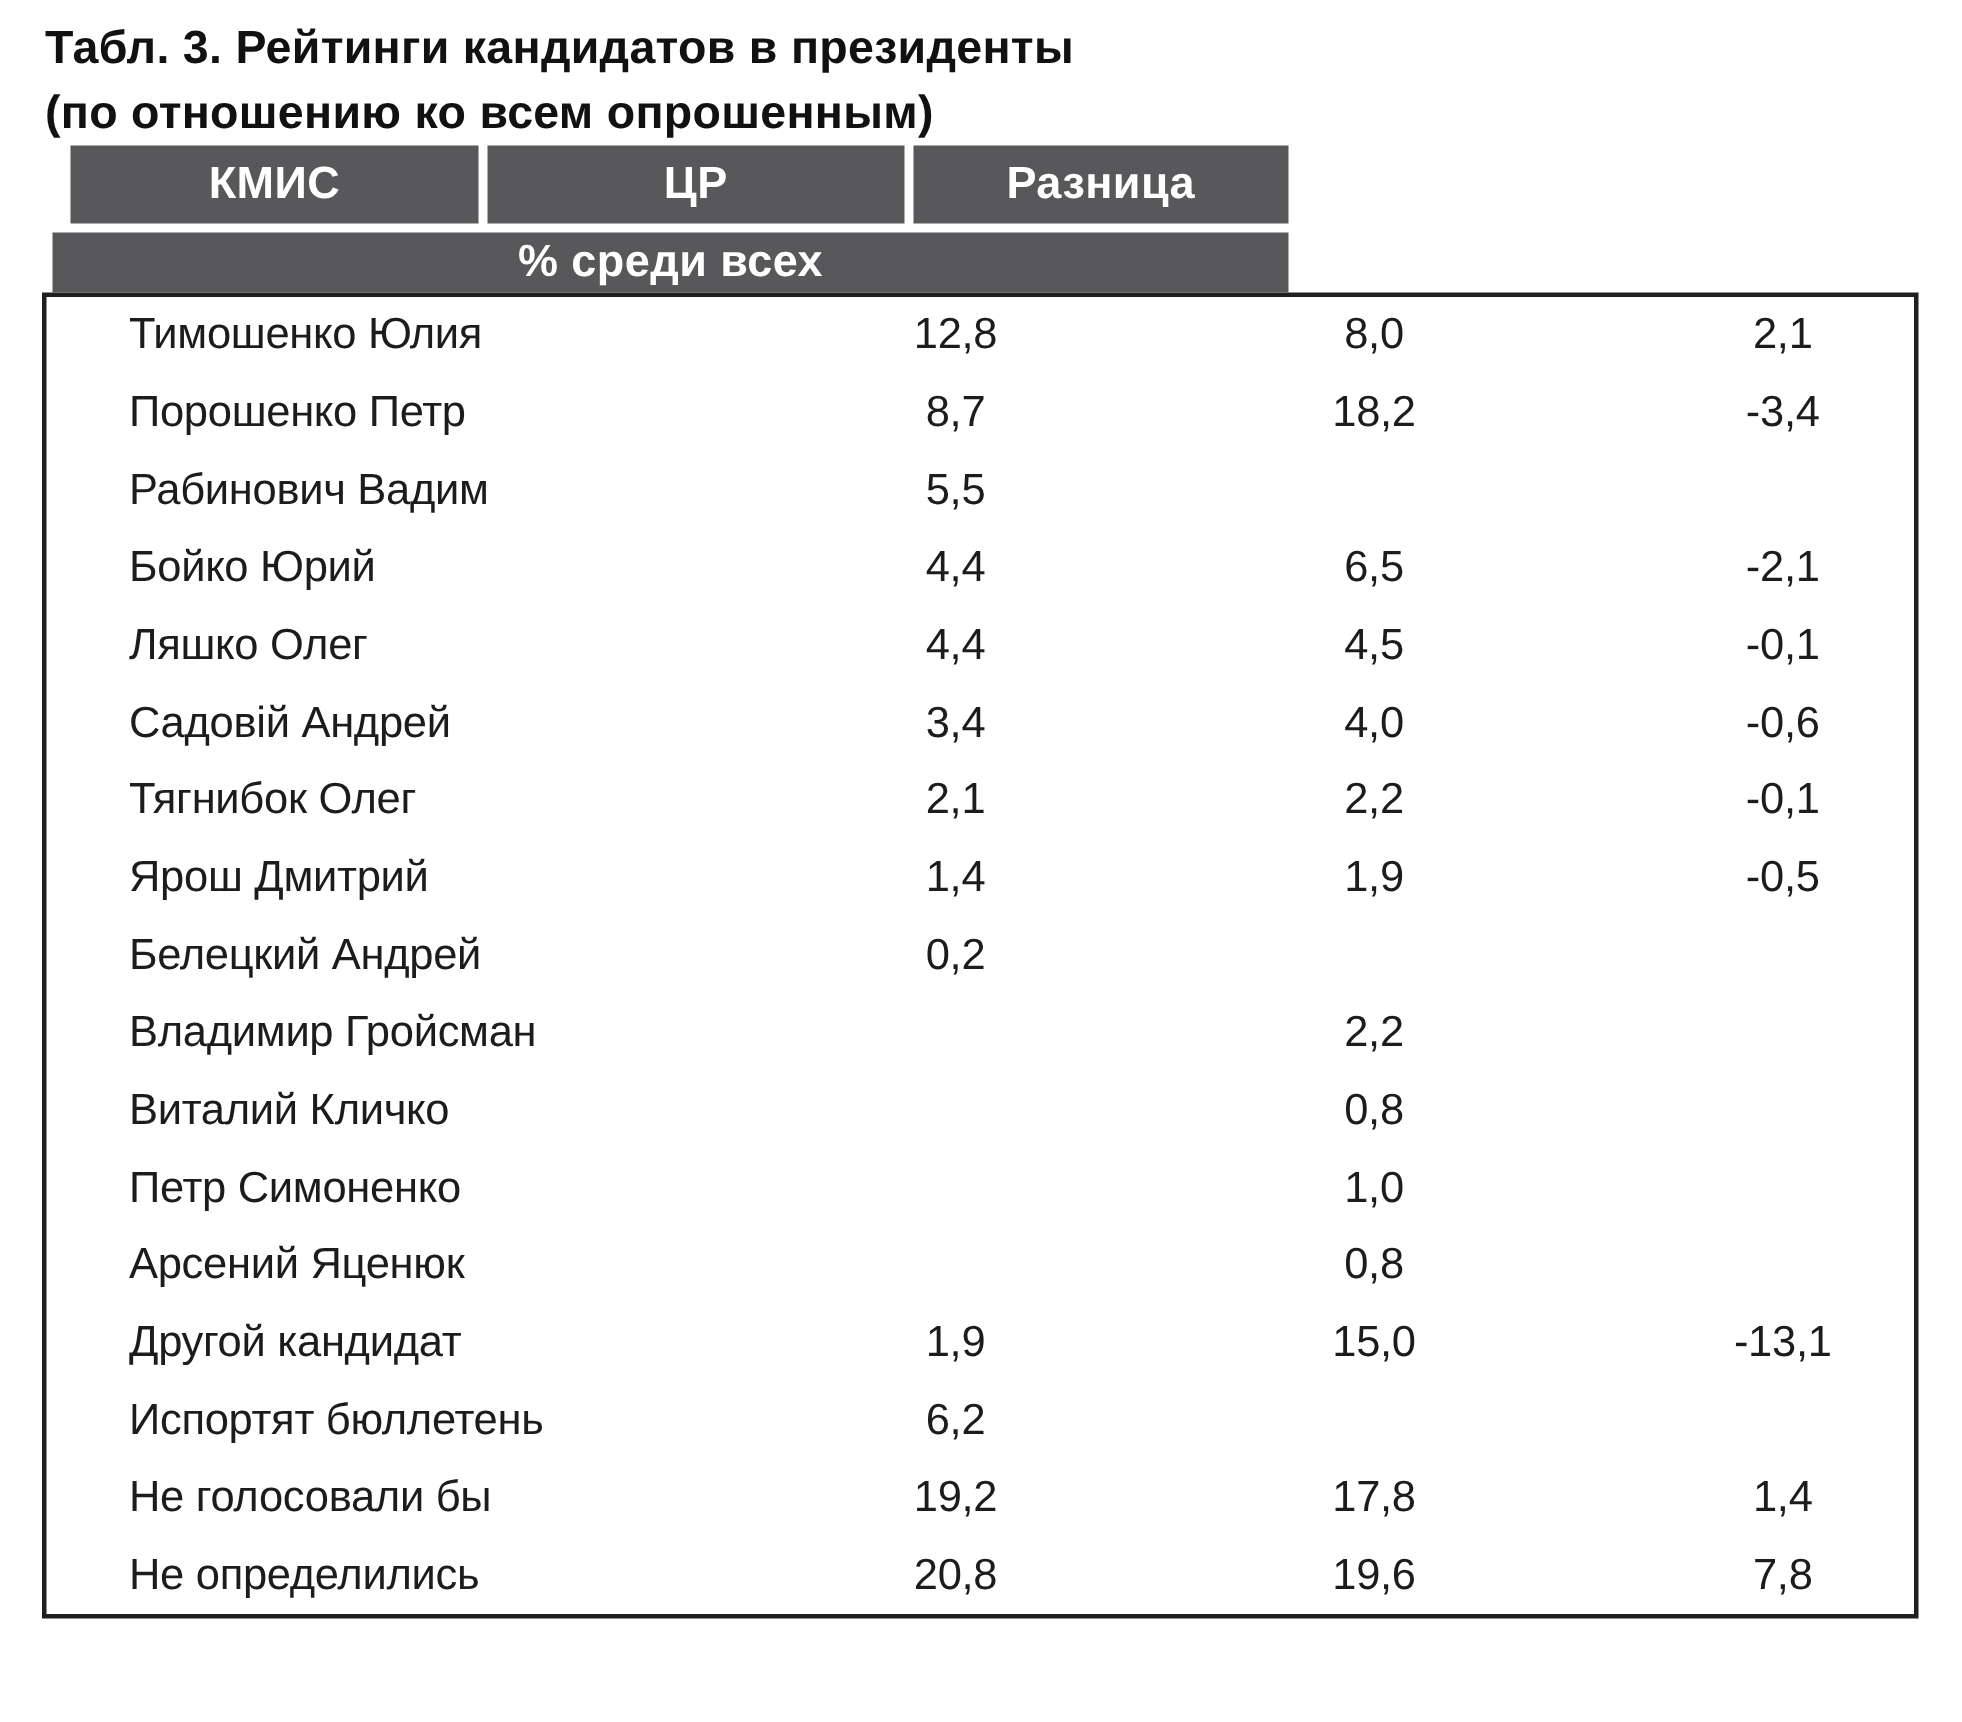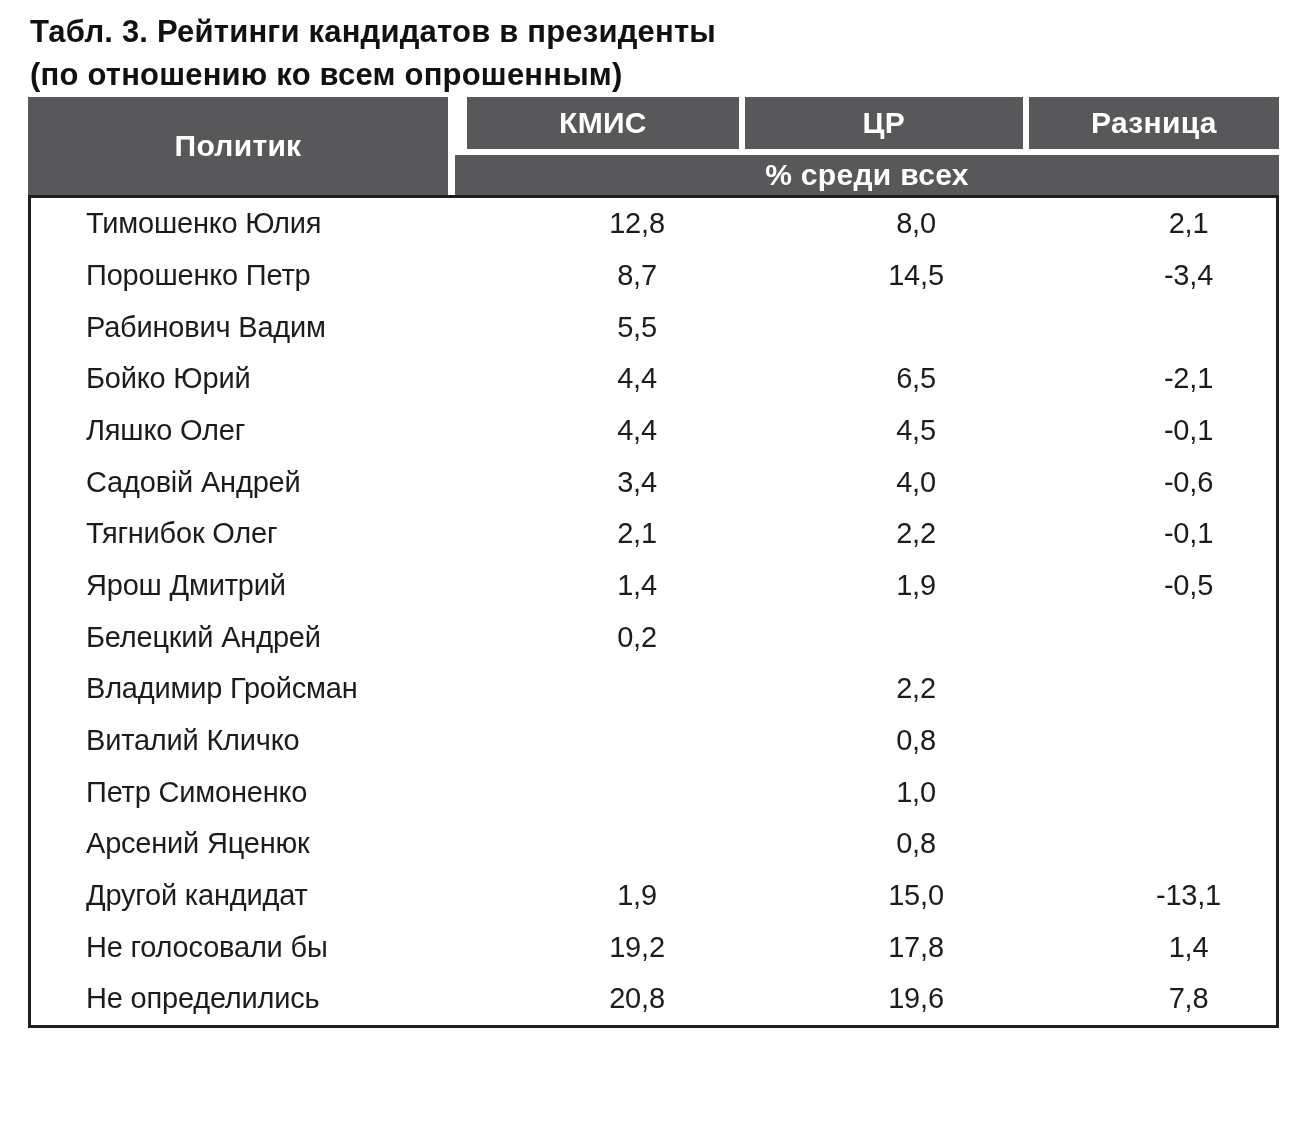--- a/index.html
+++ b/index.html
@@ -64,7 +64,6 @@
 
 <div class="table-wrap">
   <div class="thead">
-    <div class="th th-politician">Политик</div>
     <div class="head-right">
       <div class="head-top">
         <div class="th th-kmis">КМИС</div>

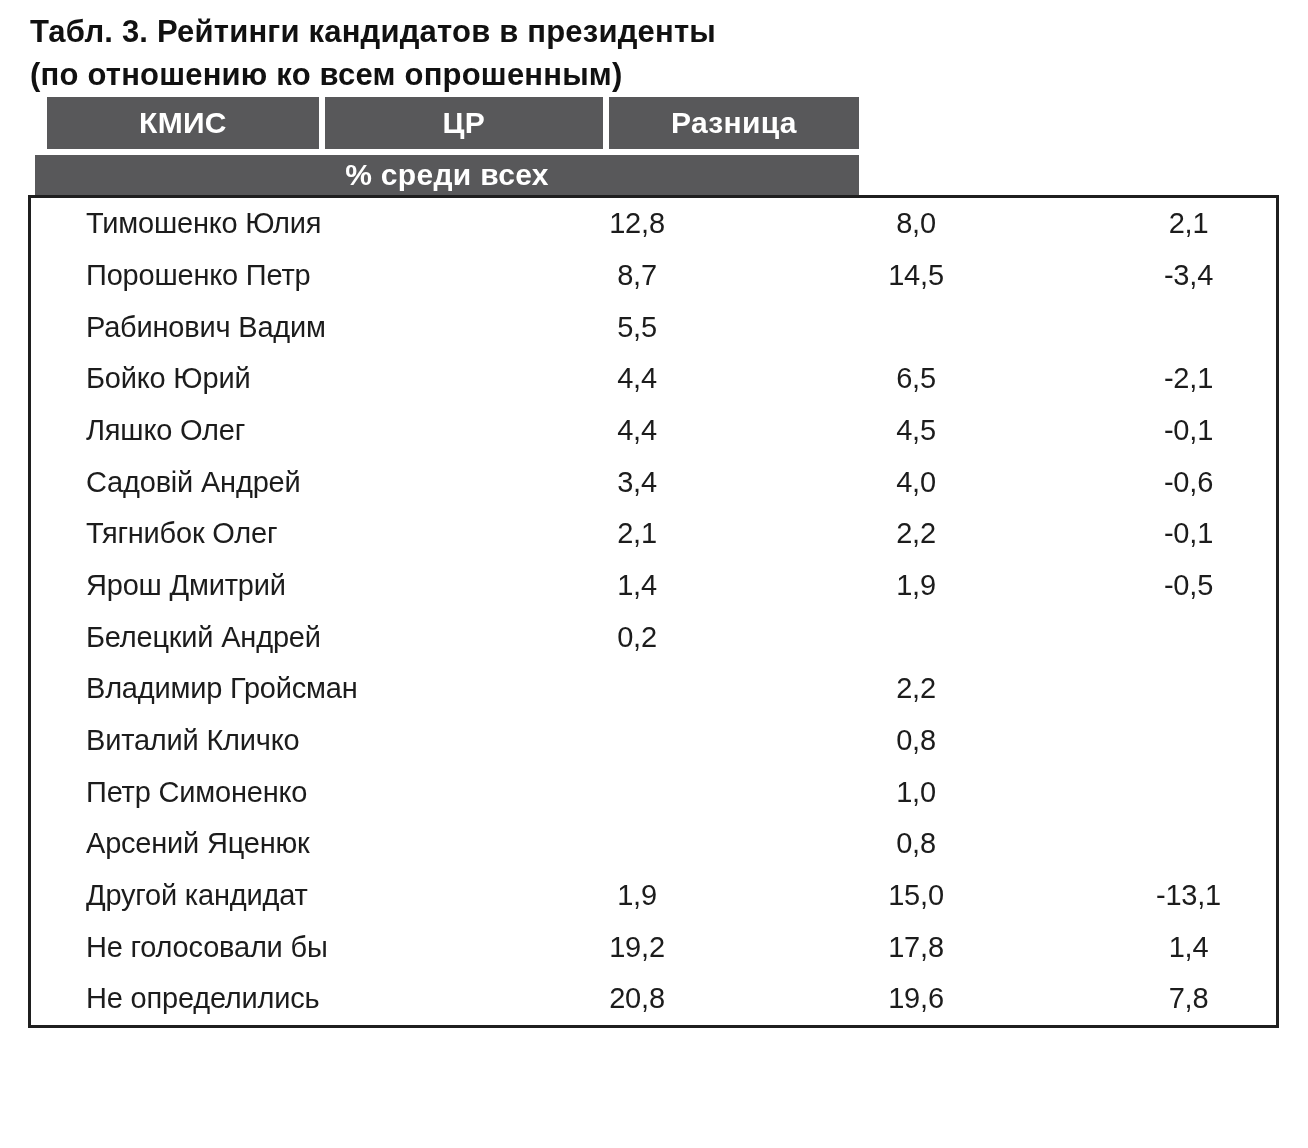--- a/index.html
+++ b/index.html
@@ -85,7 +85,7 @@
   <div class="trow">
     <div class="cell-name">Порошенко Петр</div>
     <div class="cell-num">8,7</div>
-    <div class="cell-num">14,5</div>
+    <div class="cell-num">18,2</div>
     <div class="cell-num">-3,4</div>
   </div>
 

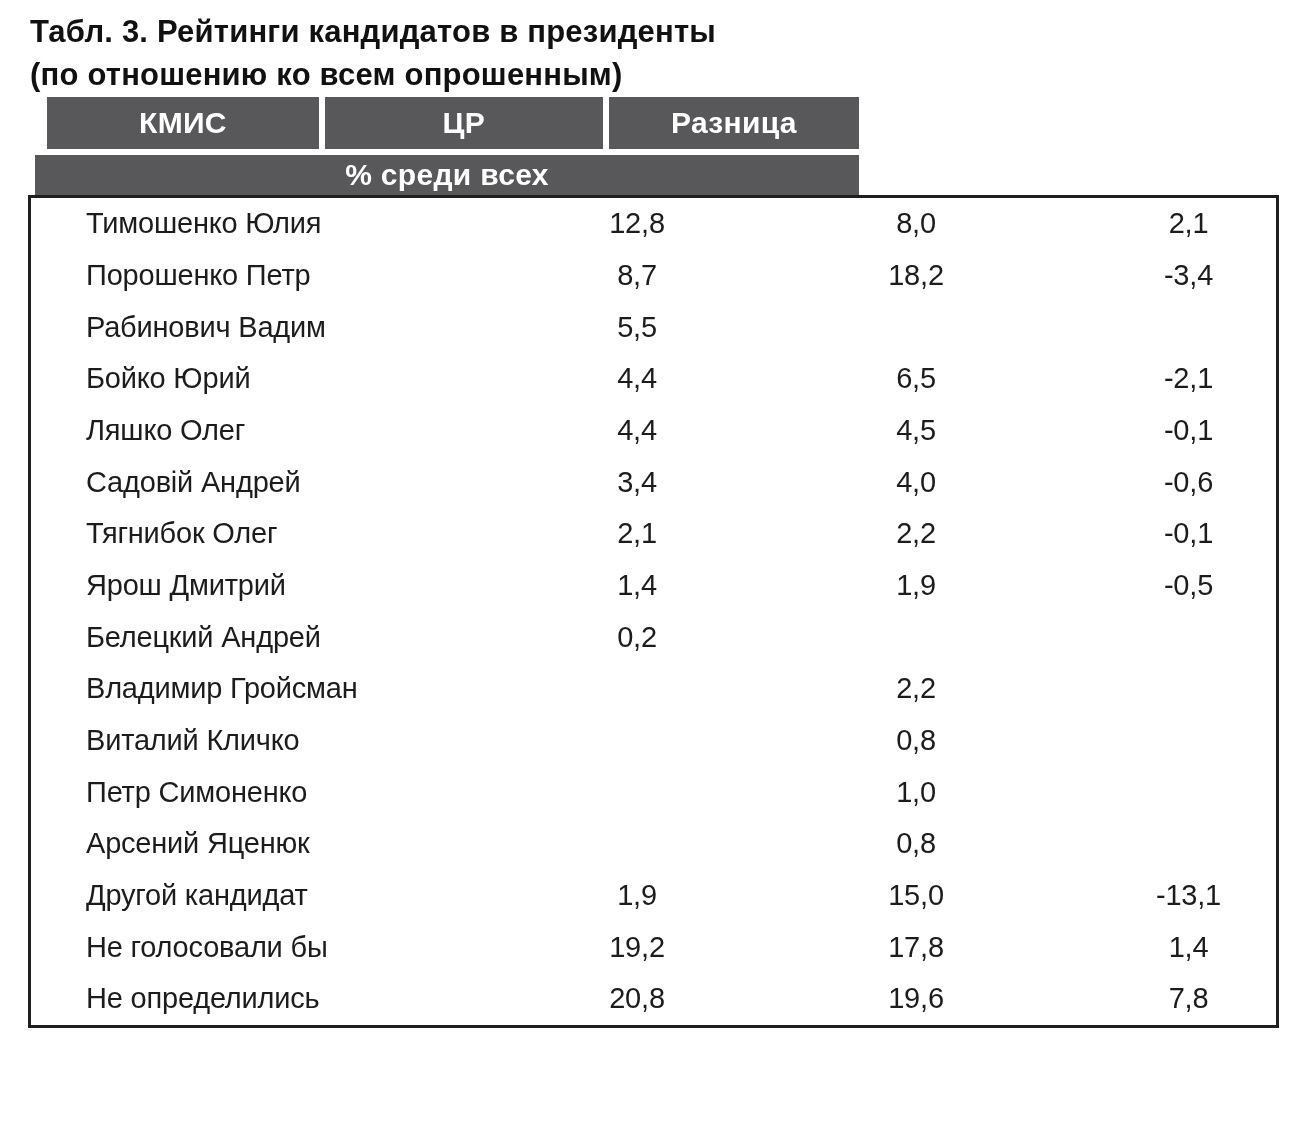--- a/index.html
+++ b/index.html
@@ -174,6 +174,12 @@
     <div class="cell-num">-13,1</div>
   </div>
 
+  <div class="trow">
+    <div class="cell-name">Испортят бюллетень</div>
+    <div class="cell-num">6,2</div>
+    <div class="cell-num"></div>
+    <div class="cell-num"></div>
+  </div>
 
   <div class="trow">
     <div class="cell-name">Не голосовали бы</div>

